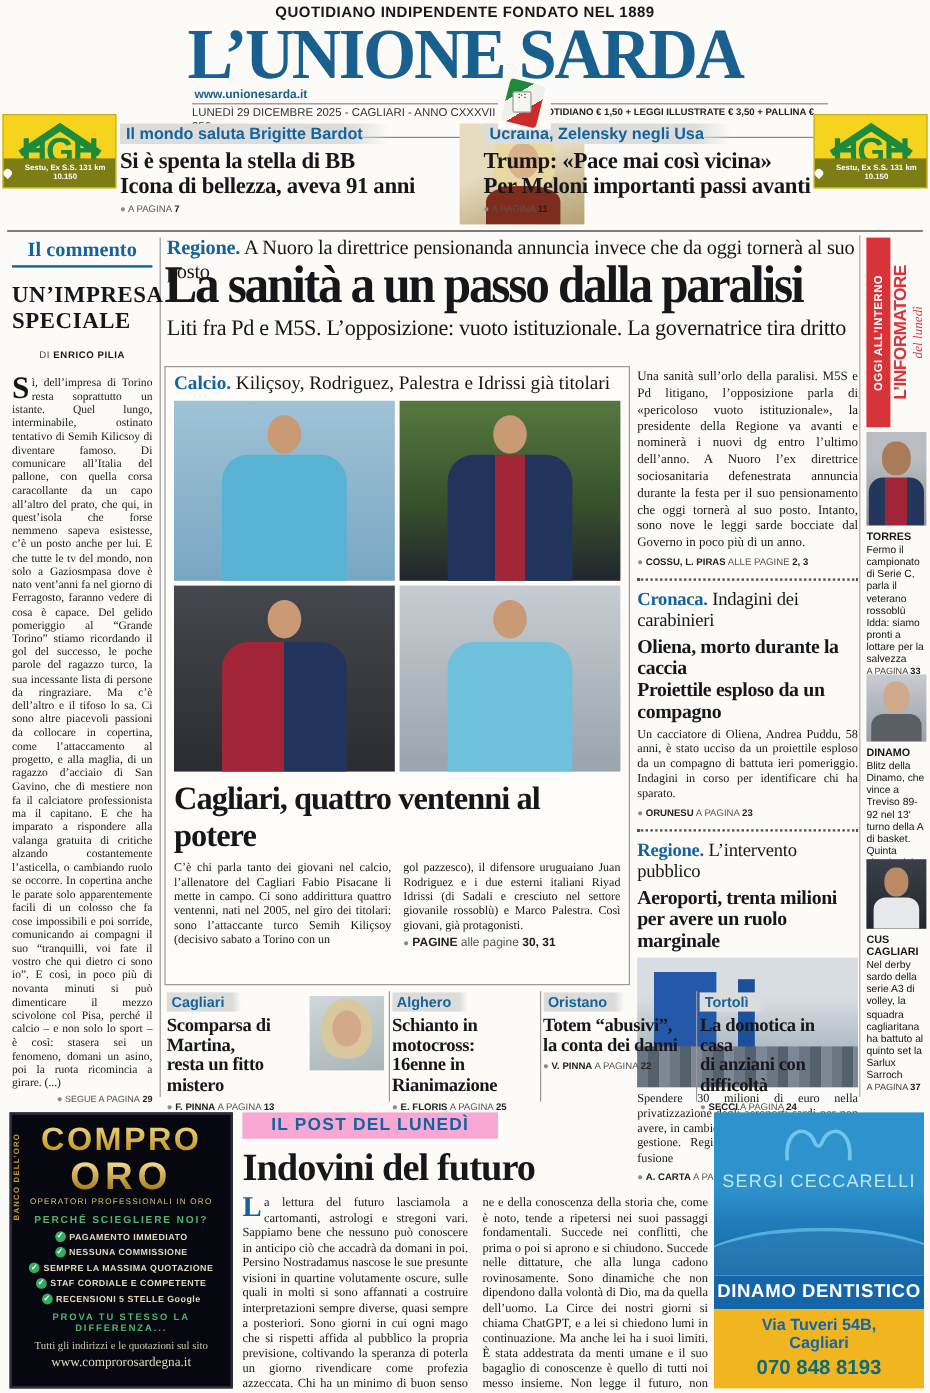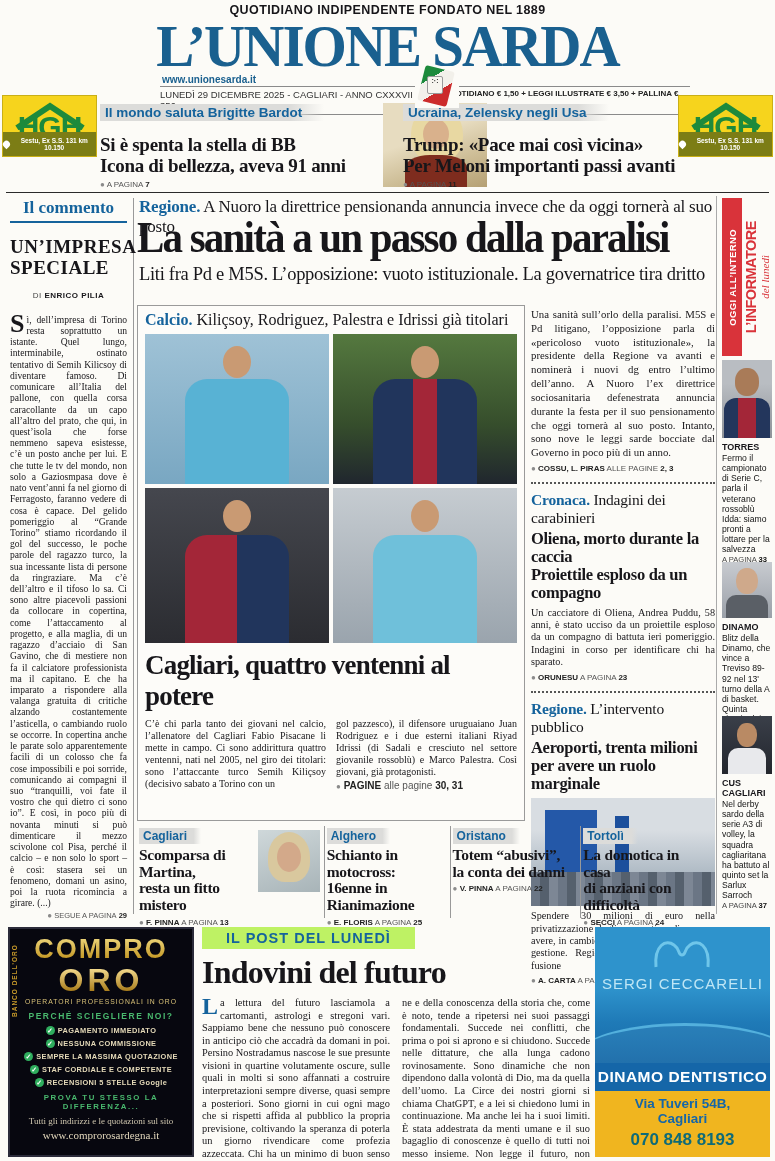--- a/index.html
+++ b/index.html
@@ -51,7 +51,7 @@
   .topbox { top:103px; height:84px; }
   .topbox .kick { display:inline-block; font:700 13.5px "Liberation Sans", sans-serif;
     color:#15639c; background:linear-gradient(90deg,#dcdcda 0 85%, rgba(220,220,218,0)); padding:1px 22px 1px 5px; }
-  .topbox .hl { font-weight:700; font-size:19px; line-height:1.08; margin-top:14px; letter-spacing:-.3px; }
+  .topbox .hl { font-weight:700; font-size:19px; line-height:1.08; margin-top:4px; letter-spacing:-.3px; }
   .pageref { font-family:"Liberation Sans", sans-serif; font-size:8px; color:#222; margin-top:4px; }
   .pageref .dot { color:#8b8b8b; font-size:8px; }
   .pageref b { font-weight:700; }

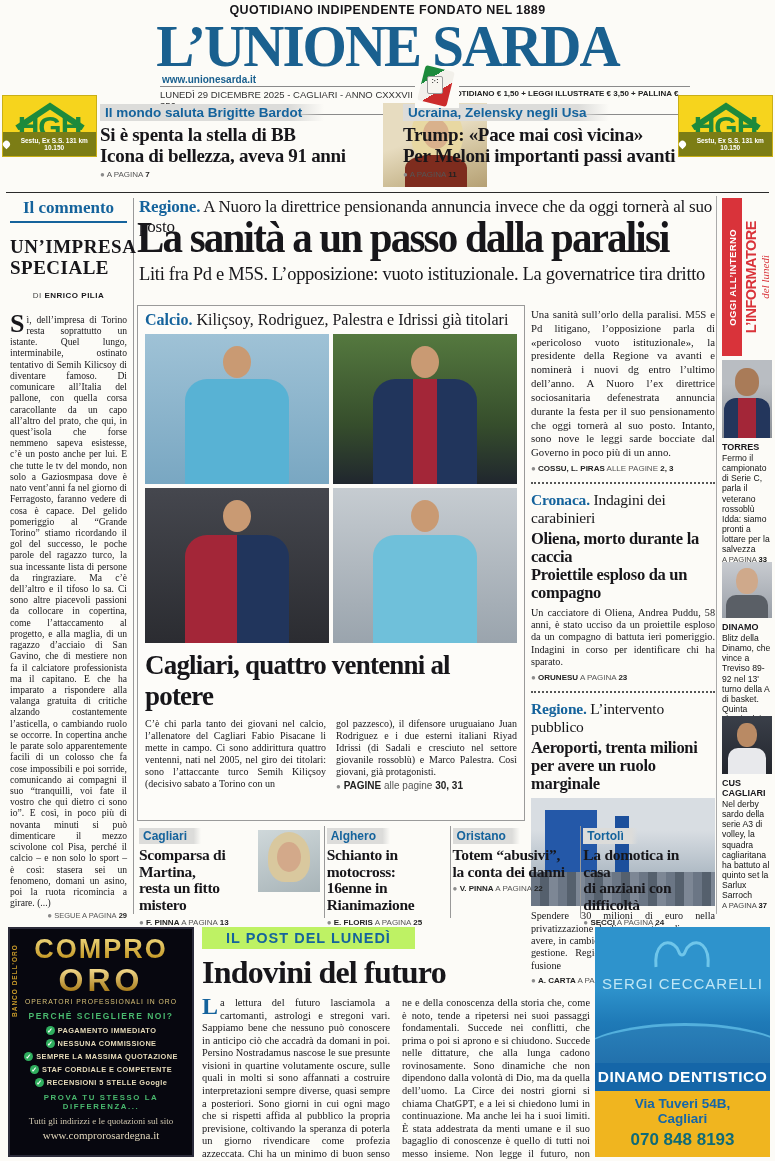--- a/index.html
+++ b/index.html
@@ -179,7 +179,7 @@
   .oro .url { font-family:"Liberation Serif", serif; font-size:11px; color:#e2d7bc; margin-top:3px; }
 
   .post { top:927px; left:202px; width:388px; height:232px; }
-  .post .label { display:inline-block; background:#bef264; color:#15639c;
+  .post .label { display:inline-block; background:#f9a8d4; color:#15639c;
     font:700 14.5px "Liberation Sans", sans-serif; letter-spacing:1px; padding:3px 24px; }
   .post .hl { font-weight:700; font-size:32px; letter-spacing:-.8px; margin-top:5px; }
   .post .cols { display:flex; gap:12px; margin-top:6px; }

